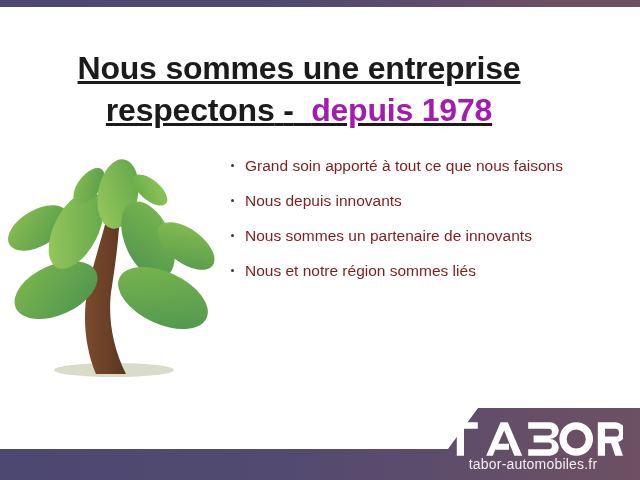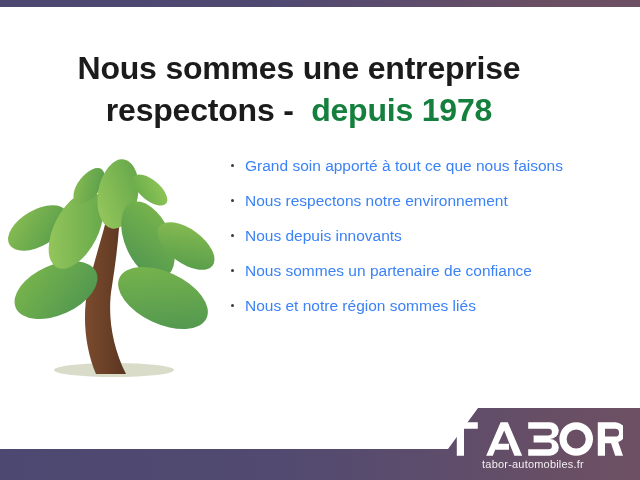--- a/index.html
+++ b/index.html
@@ -42,6 +42,7 @@
     line-height: 42px;
     color: #1b1b1b;
     letter-spacing: -0.2px;
+    text-decoration: underline;
   }
   .headline .line {
     display: block;

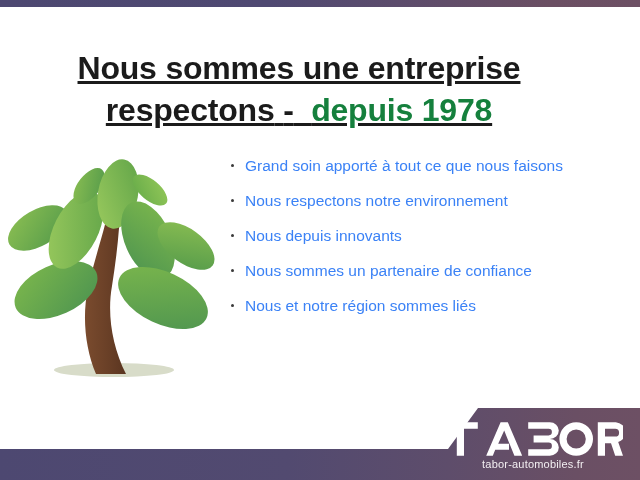--- a/index.html
+++ b/index.html
@@ -49,7 +49,7 @@
     white-space: nowrap;
   }
   .headline .accent {
-    color: #15803d;
+    color: #a21caf;
   }
   .headline .dash {
     color: #1b1b1b;

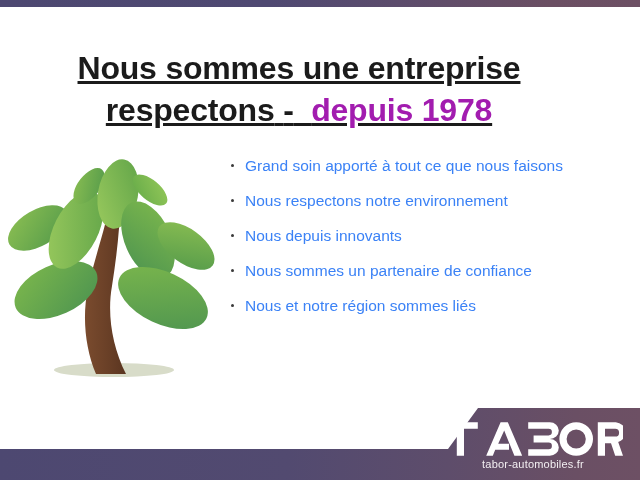--- a/index.html
+++ b/index.html
@@ -85,7 +85,7 @@
     height: 35px;
     line-height: 35px;
     font-size: 15.5px;
-    color: #3b82f6;
+    color: #7f1d1d;
     white-space: nowrap;
   }
   .bullets li::before {

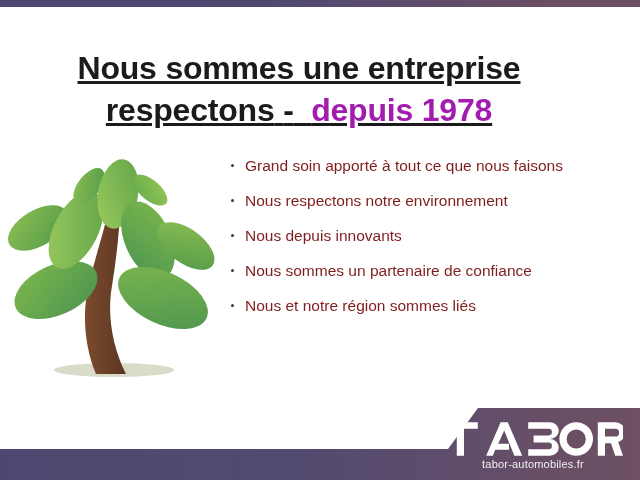--- a/index.html
+++ b/index.html
@@ -200,7 +200,6 @@
 
   <ul class="bullets">
     <li><span>Grand soin apporté à tout ce que nous faisons</span></li>
-    <li><span>Nous respectons notre environnement</span></li>
     <li><span>Nous depuis innovants</span></li>
     <li><span>Nous sommes un partenaire de confiance</span></li>
     <li><span>Nous et notre région sommes liés</span></li>

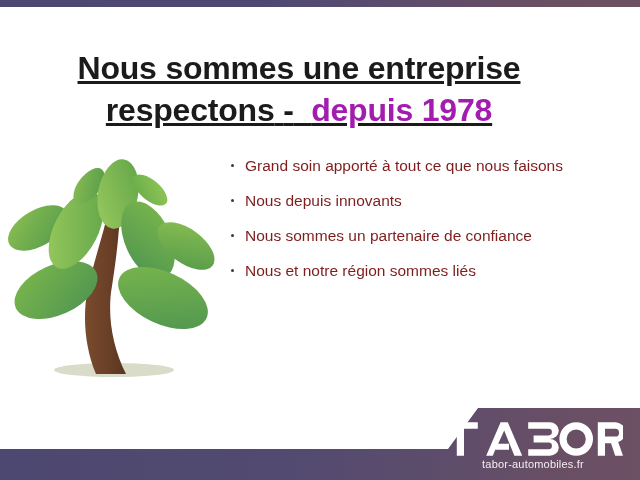--- a/index.html
+++ b/index.html
@@ -201,7 +201,7 @@
   <ul class="bullets">
     <li><span>Grand soin apporté à tout ce que nous faisons</span></li>
     <li><span>Nous depuis innovants</span></li>
-    <li><span>Nous sommes un partenaire de confiance</span></li>
+    <li><span>Nous sommes un partenaire de innovants</span></li>
     <li><span>Nous et notre région sommes liés</span></li>
   </ul>
 

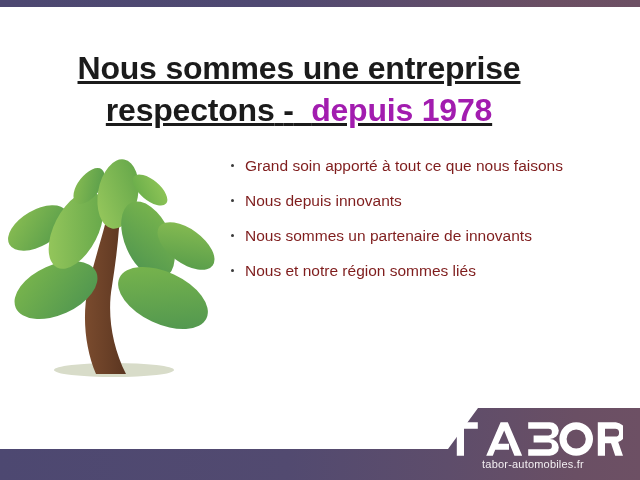--- a/index.html
+++ b/index.html
@@ -130,7 +130,7 @@
   .brand-url {
     display: block;
     margin-top: 1px;
-    font-size: 11px;
+    font-size: 14px;
     color: #f2eef1;
     letter-spacing: 0.2px;
     line-height: 15px;

